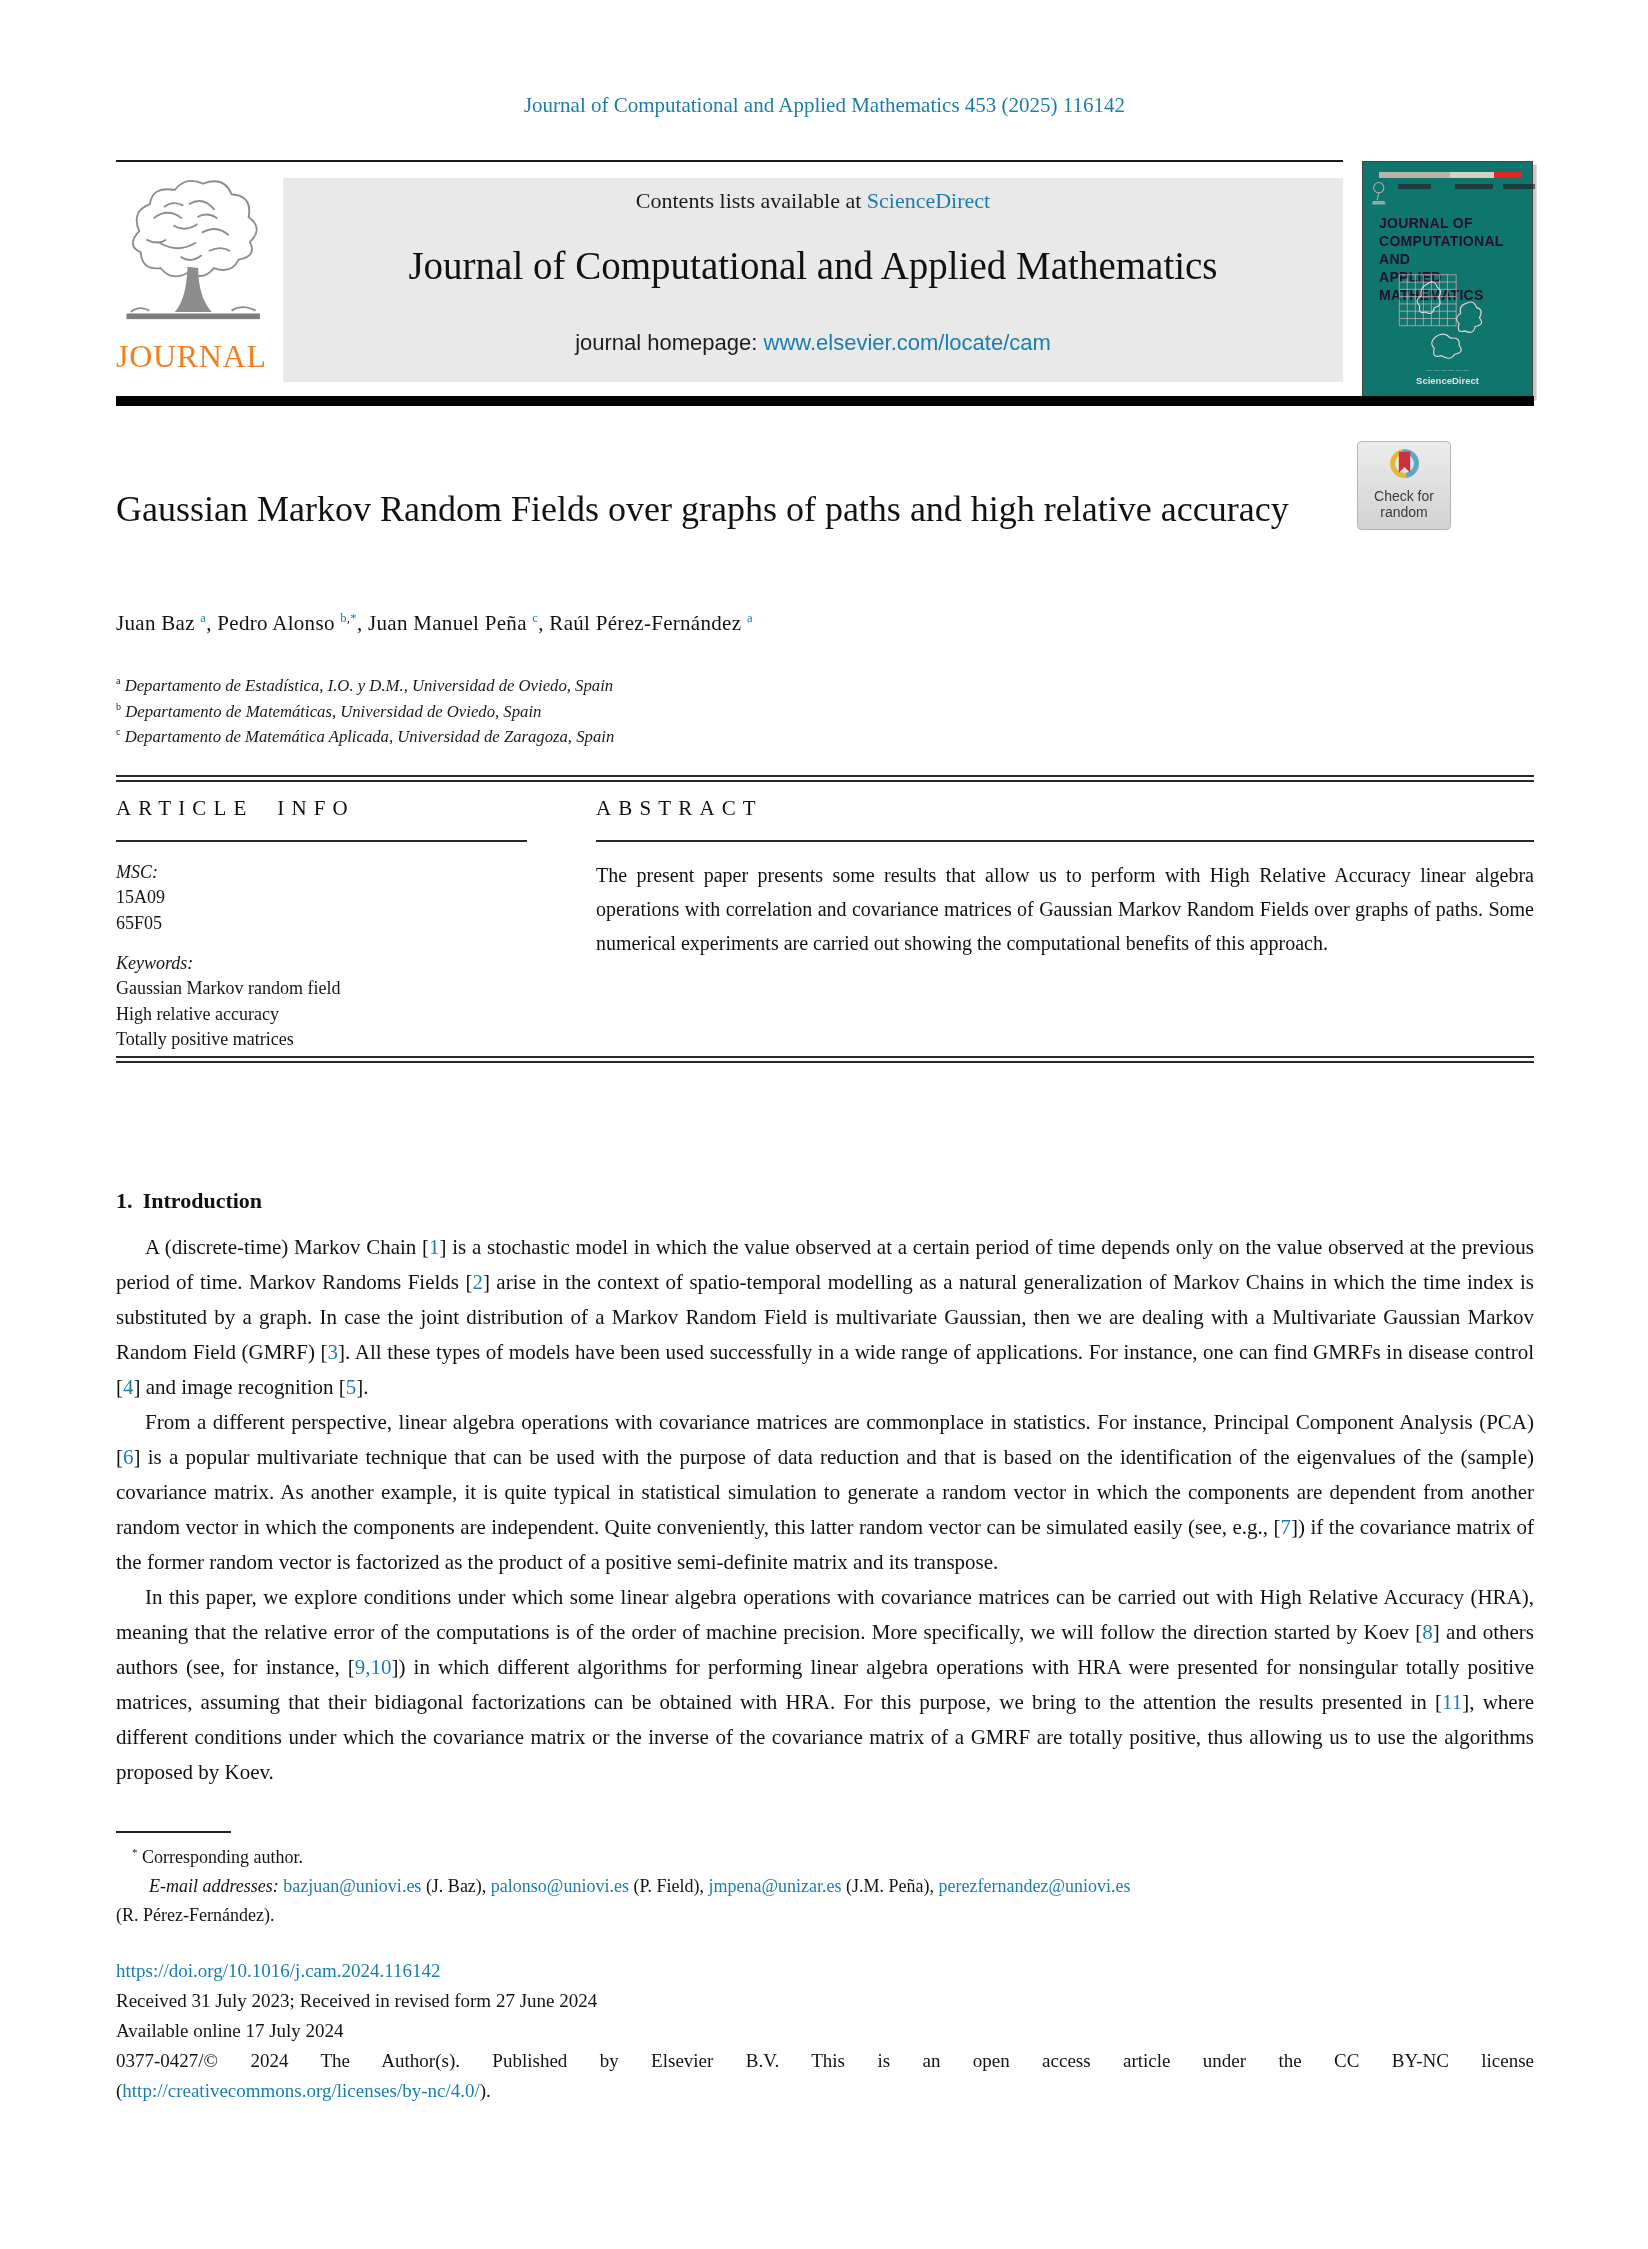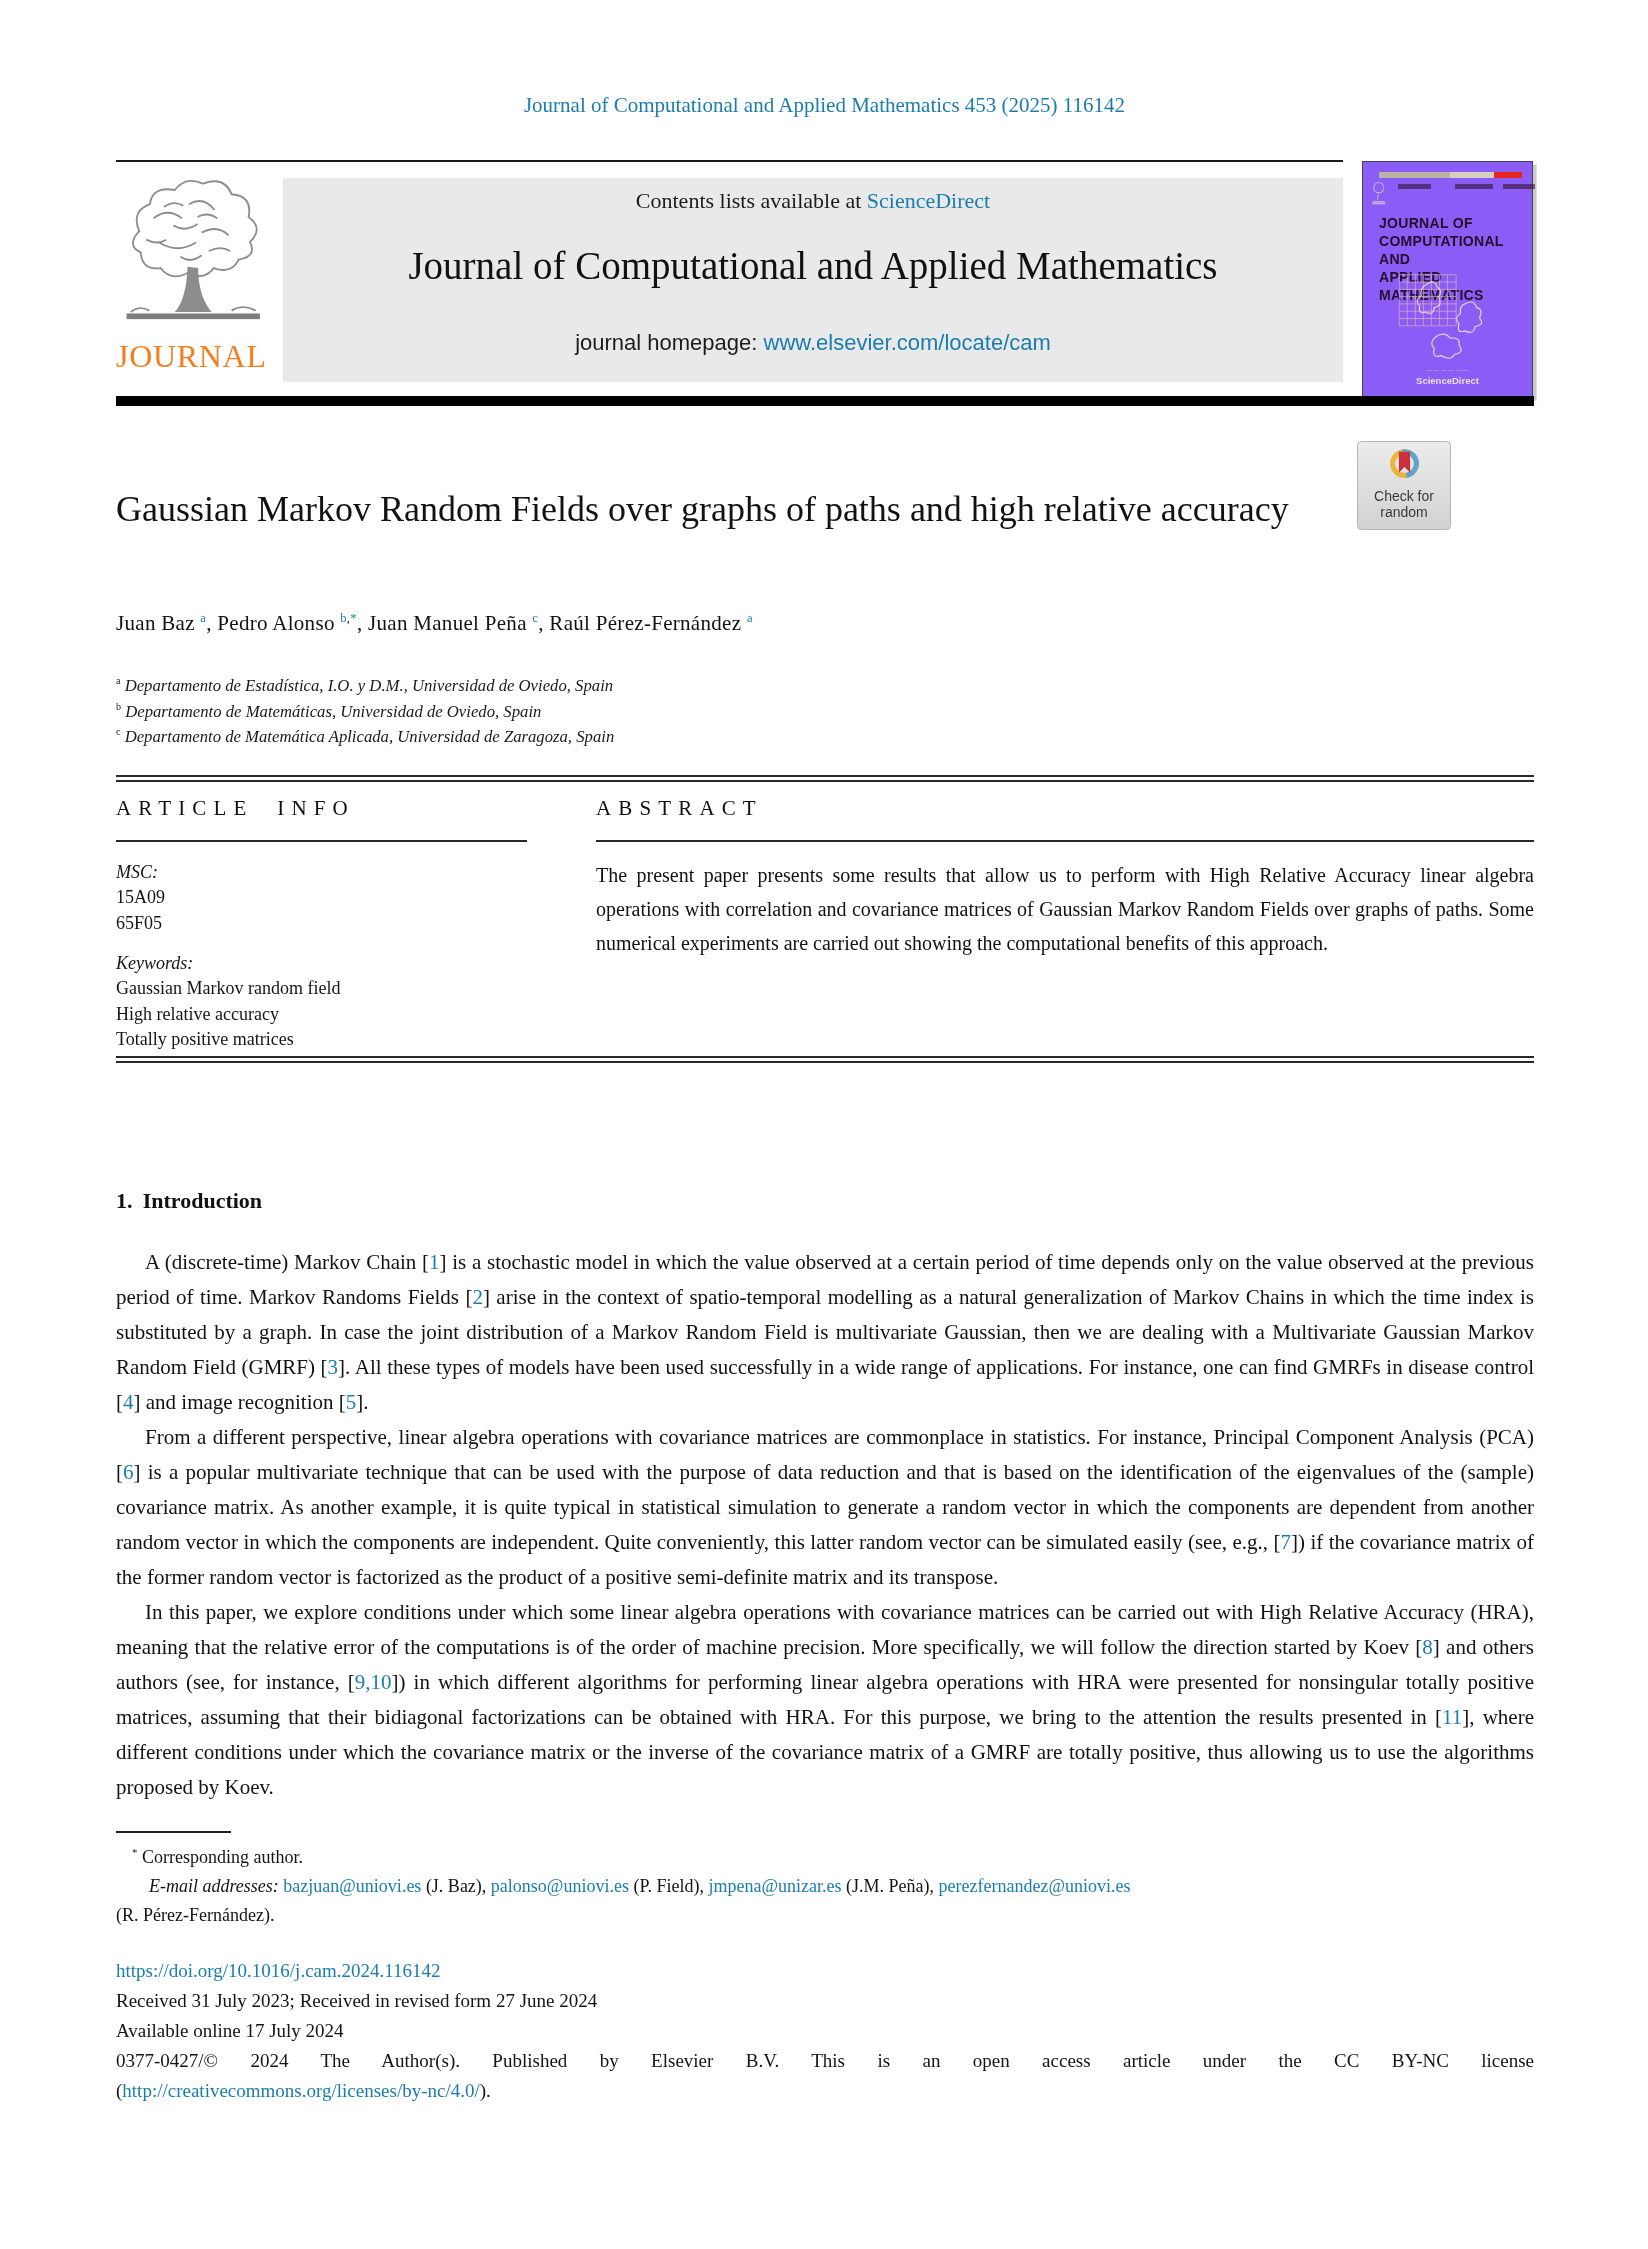--- a/index.html
+++ b/index.html
@@ -21,7 +21,7 @@
   .mast-title{margin-top:29px;font-size:39px;color:#111;}
   .homepage-line{margin-top:42px;font-size:22px;color:#1c1c1c;font-family:"Liberation Sans",sans-serif;}
   
-  .cover{left:1362px;top:161px;width:169px;height:234px;background:#8b5cf6;border:1.5px solid #454545;
+  .cover{left:1362px;top:161px;width:169px;height:234px;background:#0f766e;border:1.5px solid #454545;
          box-shadow:3.6px 3.6px 0 #c9c9c9;font-family:"Liberation Sans",sans-serif;cursor:pointer;}
   .cover-bar{position:absolute;left:16px;top:10.2px;width:143px;height:5.8px;background:#b9b3a6;}
   .cover-bar .seg2{position:absolute;left:71px;top:0;width:44px;height:5.8px;background:#d4cfc2;}

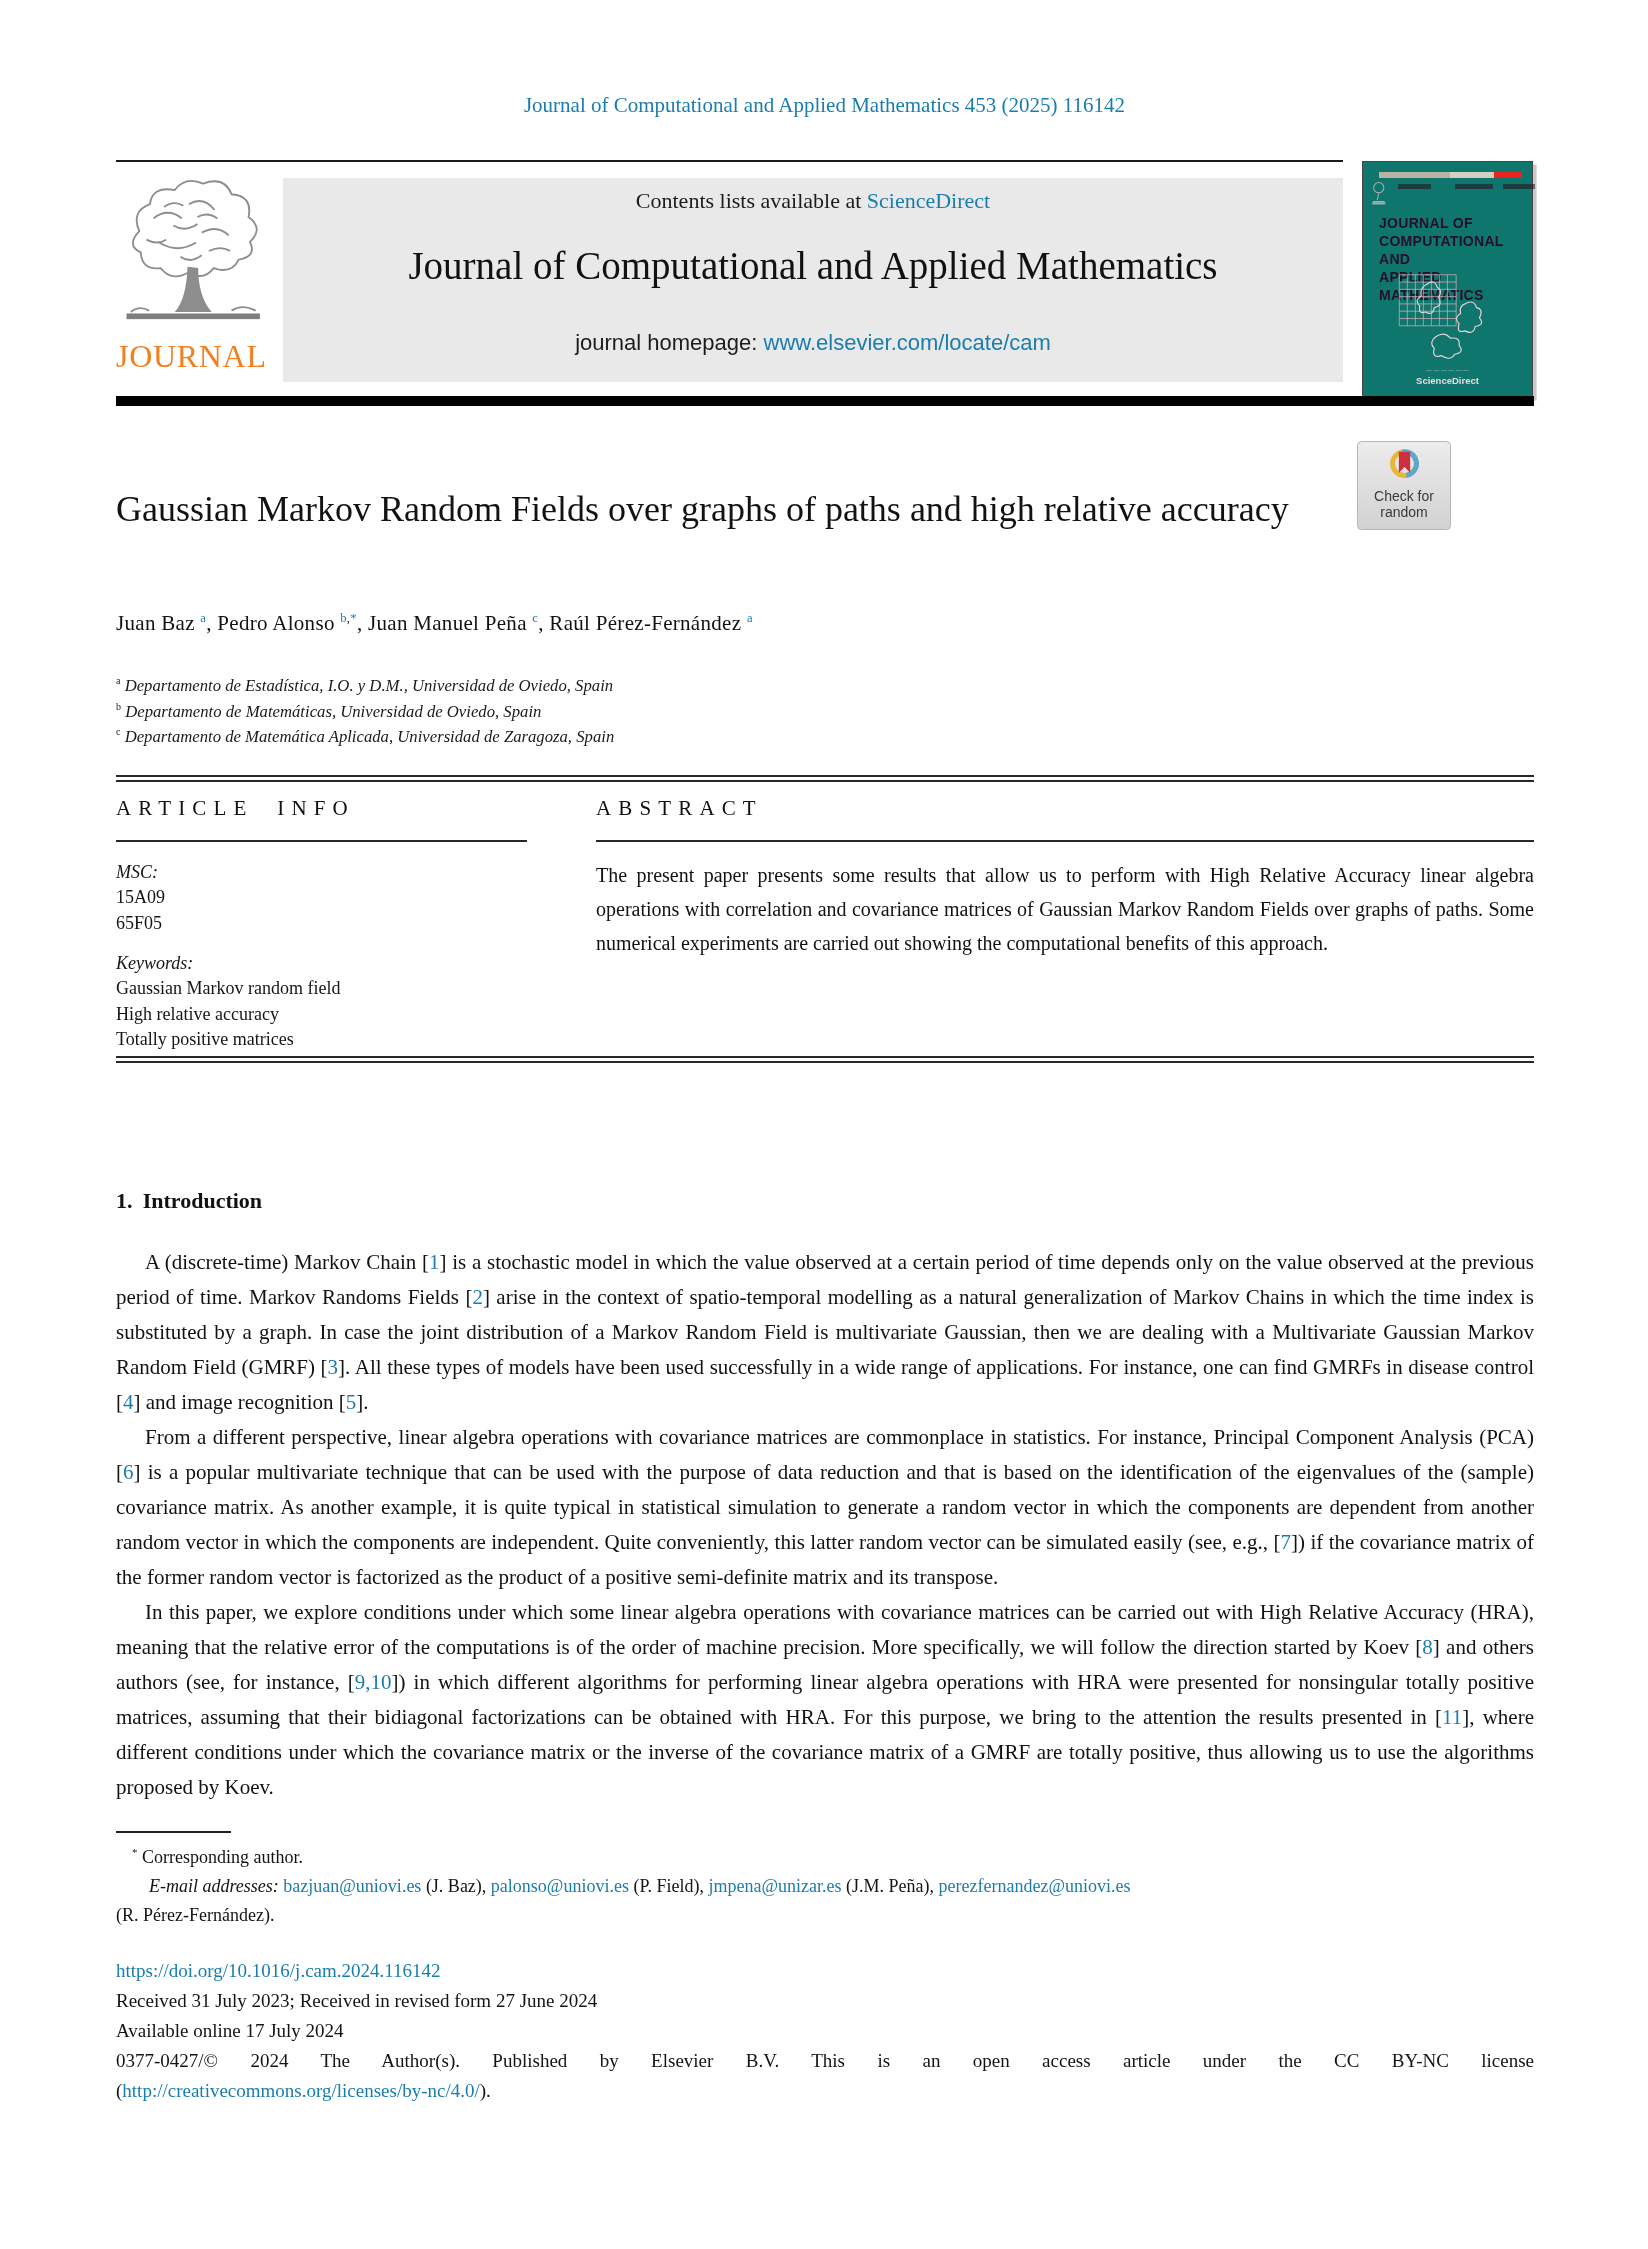--- a/index.html
+++ b/index.html
@@ -66,7 +66,7 @@
   .sec-head{font-size:22px;font-weight:bold;color:#111;}
   .sec-head .sp{margin-left:10.2px;}
   .section p{margin:0;font-size:21px;line-height:35px;text-align:justify;text-indent:29px;color:#121212;}
-  .section p.first{margin-top:31px;}
+  .section p.first{margin-top:16px;}
   
   .footnote{left:116px;top:1831px;width:1418px;font-size:18px;line-height:29px;color:#141414;}
   .fn-rule{width:115px;border-top:2.2px solid #222;}

